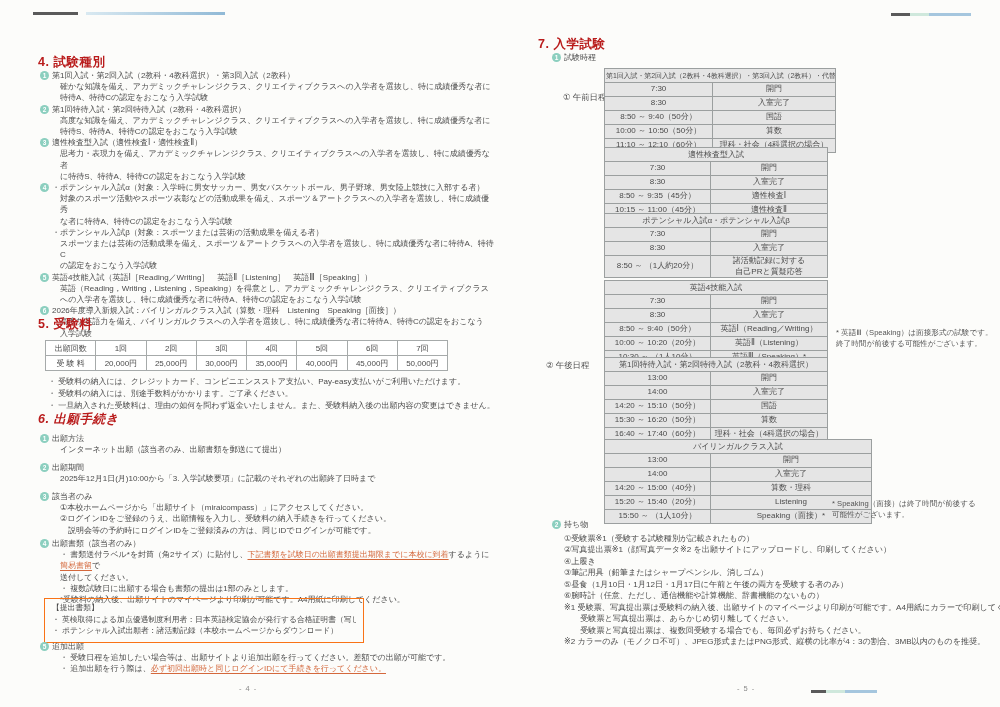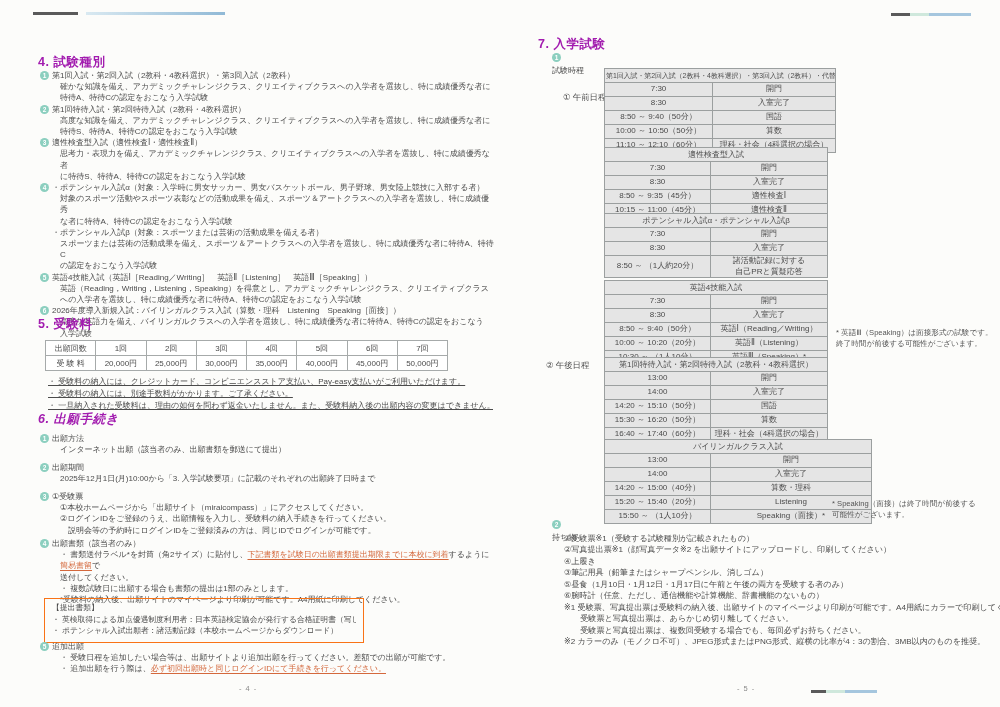--- a/index.html
+++ b/index.html
@@ -6,7 +6,7 @@
   .sheet{position:relative;width:1000px;height:707px;background:#fcfcfa;overflow:hidden;
          font-family:"Liberation Sans","DejaVu Sans",sans-serif;color:#4b4b4b;}
   .abs{position:absolute;flex-direction:column;}
-  .h1{position:absolute;font-size:12.5px;font-weight:bold;color:#a21caf;letter-spacing:.5px;white-space:nowrap;}
+  .h1{position:absolute;font-size:12.5px;font-weight:bold;color:#b91c1c;letter-spacing:.5px;white-space:nowrap;}
   
   .bullet{display:inline-block;width:9px;height:9px;border-radius:50%;background:#8ccfbf;color:#fff;
           font-size:6.5px;line-height:9px;text-align:center;font-weight:bold;flex:none;margin-top:1px;}

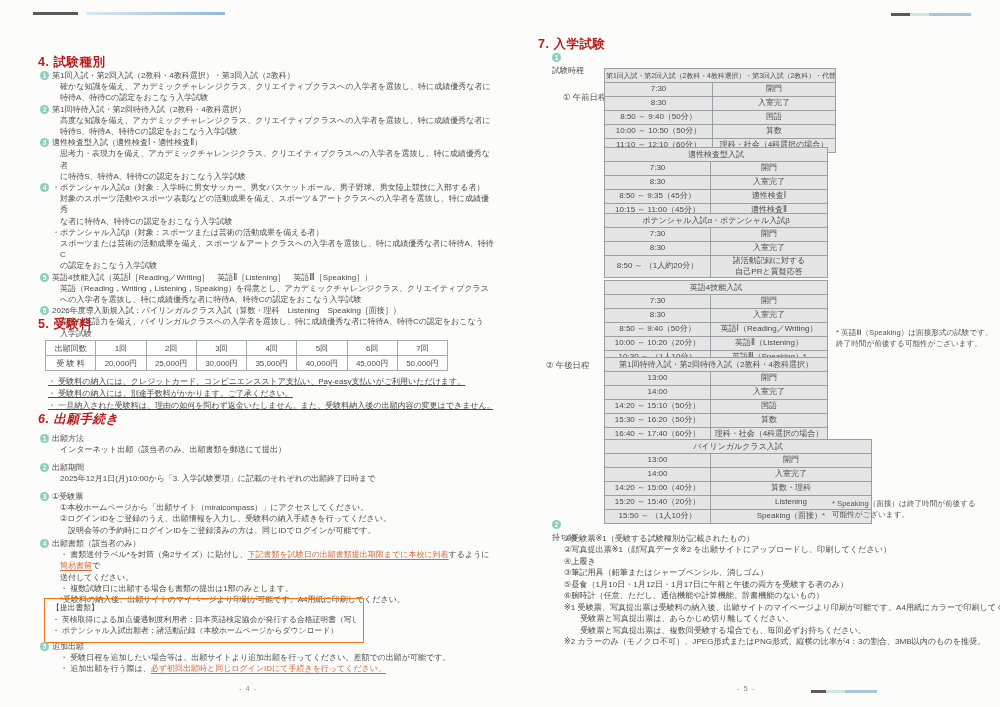--- a/index.html
+++ b/index.html
@@ -5,7 +5,7 @@
   html,body{margin:0;padding:0;background:#e9e9e7;}
   .sheet{position:relative;width:1000px;height:707px;background:#fcfcfa;overflow:hidden;
          font-family:"Liberation Sans","DejaVu Sans",sans-serif;color:#4b4b4b;}
-  .abs{position:absolute;flex-direction:column;}
+  .abs{position:absolute;}
   .h1{position:absolute;font-size:12.5px;font-weight:bold;color:#b91c1c;letter-spacing:.5px;white-space:nowrap;}
   
   .bullet{display:inline-block;width:9px;height:9px;border-radius:50%;background:#8ccfbf;color:#fff;

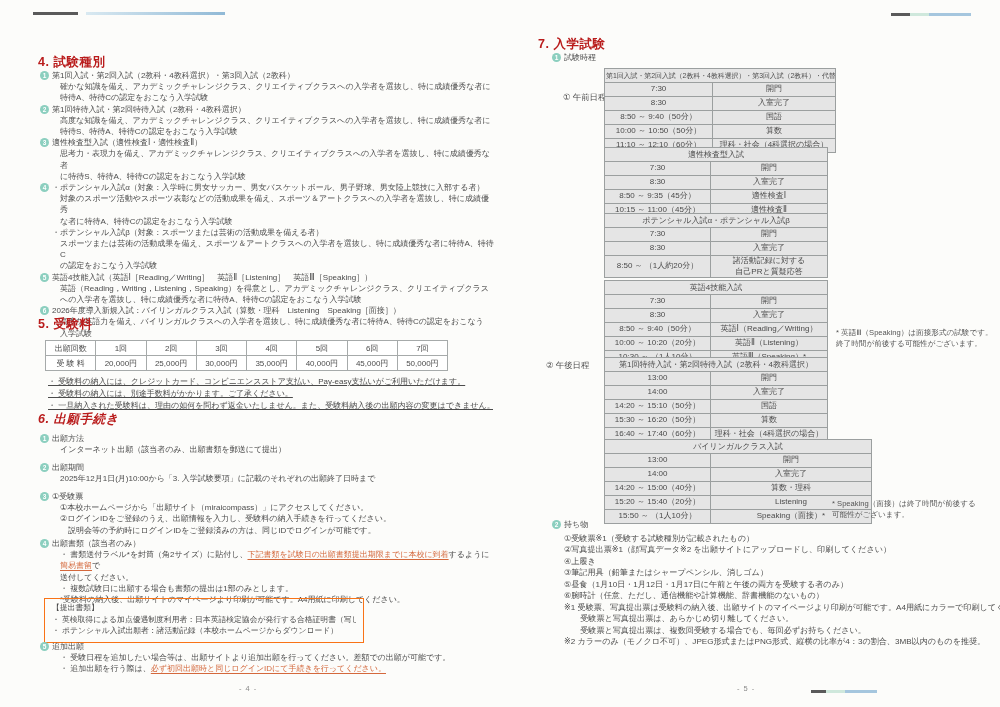--- a/index.html
+++ b/index.html
@@ -21,7 +21,7 @@
   .fee td{border:1px solid #a6aaaa;font-size:8px;height:14px;text-align:center;padding:0 1px;
           overflow:hidden;white-space:nowrap;color:#4b4b4b;}
   .notes-block{position:absolute;font-size:8px;line-height:12px;}
-  .notes-block div{white-space:nowrap;overflow:hidden;text-decoration:underline;}
+  .notes-block div{white-space:nowrap;overflow:hidden;}
   
   .s6-item{position:absolute;left:40px;width:452px;}
   .hl{color:#d4683c;text-decoration:underline;text-underline-offset:2px;text-align:right;}

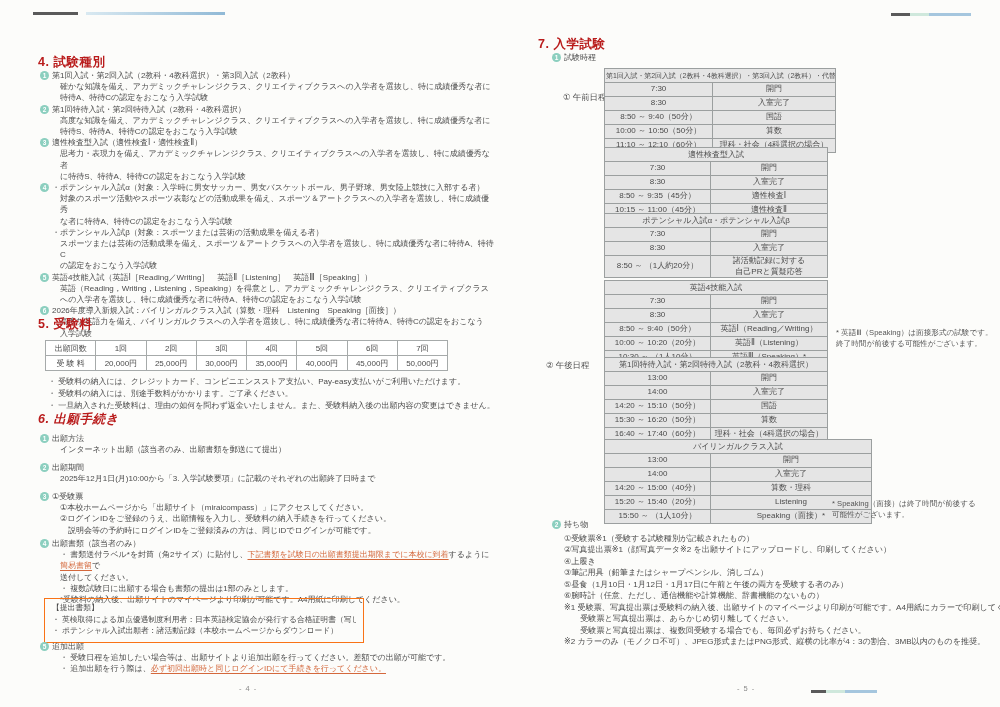--- a/index.html
+++ b/index.html
@@ -164,7 +164,7 @@
   <div class="s6-item num-item" style="top:491px;">
     <span class="bullet">3</span>
     <div>
-        <div class="itm-title">①受験票</div>
+        <div class="itm-title">該当者のみ</div>
          <div class="itm-body">①本校ホームページから「出願サイト（miraicompass）」にアクセスしてください。</div>
          <div class="itm-body">②ログインIDをご登録のうえ、出願情報を入力し、受験料の納入手続きを行ってください。</div>
          <div class="itm-body">　説明会等の予約時にログインIDをご登録済みの方は、同じIDでログインが可能です。</div>

